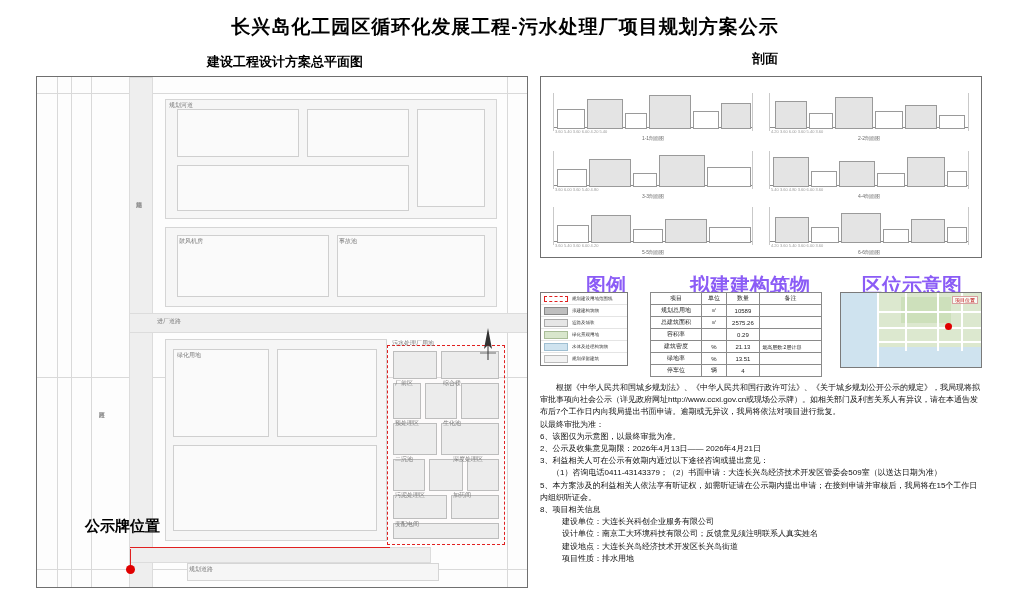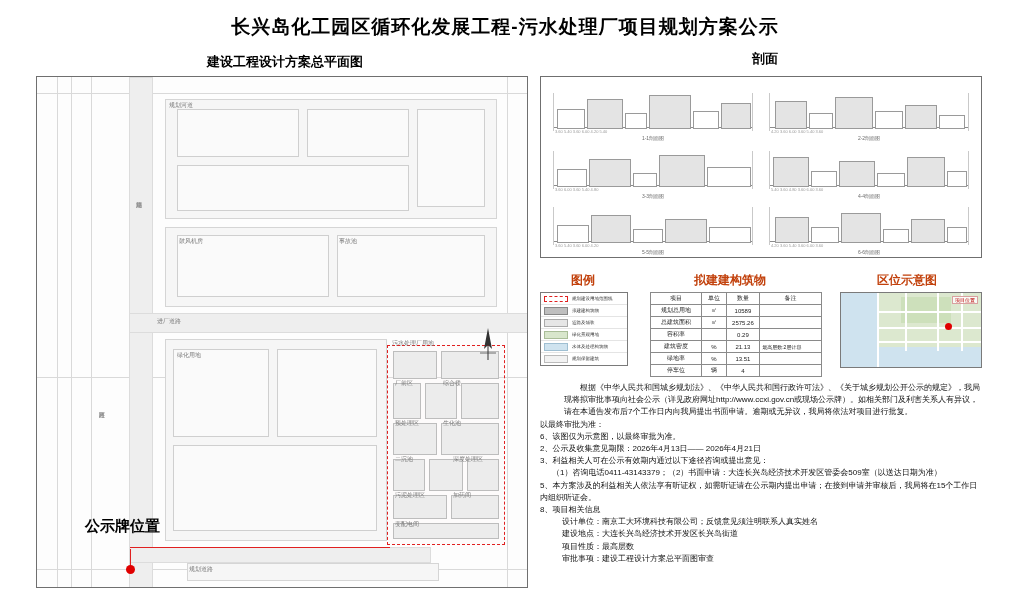--- a/index.html
+++ b/index.html
@@ -81,7 +81,7 @@
 
   
   .panel-title{
-    position:absolute;font-size:12px;font-weight:bold;color:#c2410c;text-align:center;
+    position:absolute;font-size:20px;font-weight:bold;color:#8b5cf6;text-align:right;
   }
   #legend-title{left:540px;top:272px;width:86px;}
   #eco-title{left:650px;top:272px;width:160px;}

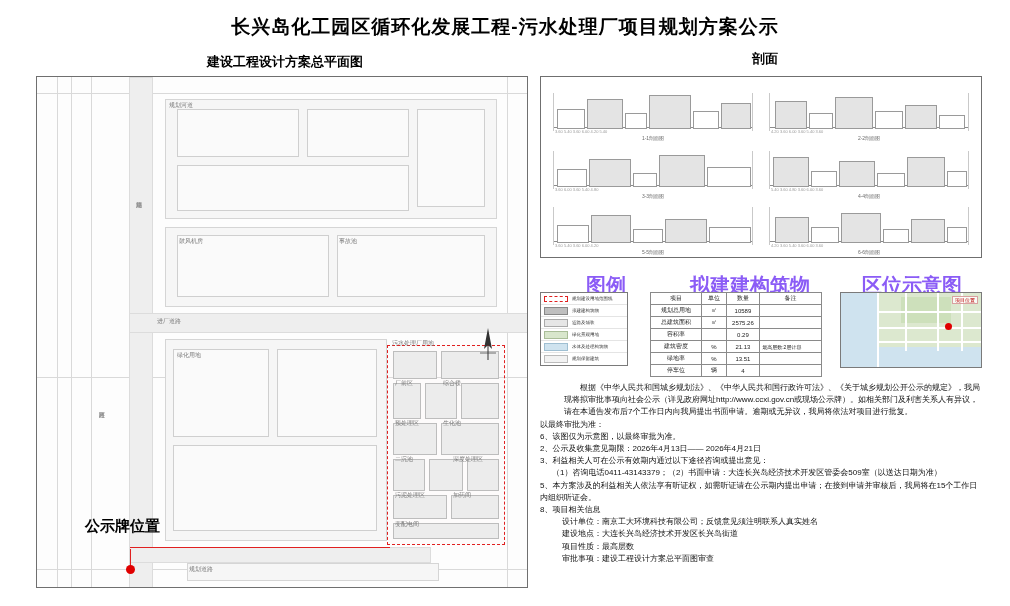--- a/index.html
+++ b/index.html
@@ -133,7 +133,7 @@
     font-family:"Liberation Sans","DejaVu Sans",sans-serif;
   }
   .notice p{margin:0;}
-  .notice p.indent{text-indent:16px;margin-left:24px;}
+  .notice p.indent{text-indent:16px;}
   .notice p.sub{padding-left:12px;}
   .notice p.sub2{padding-left:22px;}
 </style>

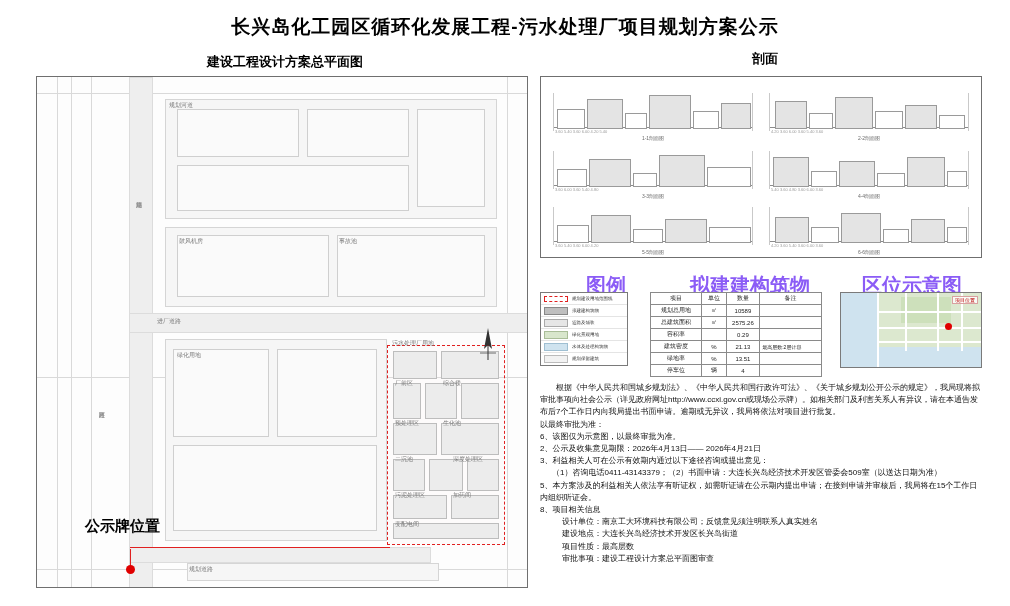--- a/index.html
+++ b/index.html
@@ -418,6 +418,7 @@
     <p class="sub">（1）咨询电话0411-43143379；（2）书面申请：大连长兴岛经济技术开发区管委会509室（以送达日期为准）</p>
     <p>5、本方案涉及的利益相关人依法享有听证权，如需听证请在公示期内提出申请；在接到申请并审核后，我局将在15个工作日内组织听证会。</p>
     <p>8、项目相关信息</p>
+    <p class="sub2">建设单位：大连长兴科创企业服务有限公司</p>
     <p class="sub2">设计单位：南京工大环境科技有限公司；反馈意见须注明联系人真实姓名</p>
     <p class="sub2">建设地点：大连长兴岛经济技术开发区长兴岛街道</p>
     <p class="sub2">项目性质：最高层数</p>

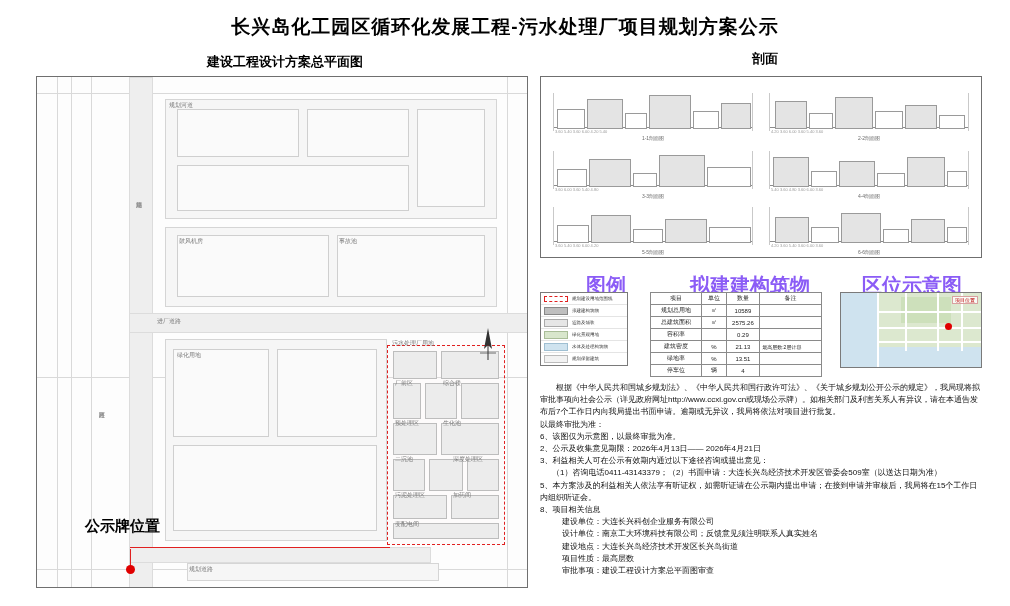--- a/index.html
+++ b/index.html
@@ -421,7 +421,7 @@
     <p class="sub2">建设单位：大连长兴科创企业服务有限公司</p>
     <p class="sub2">设计单位：南京工大环境科技有限公司；反馈意见须注明联系人真实姓名</p>
     <p class="sub2">建设地点：大连长兴岛经济技术开发区长兴岛街道</p>
-    <p class="sub2">项目性质：最高层数</p>
+    <p class="sub2">项目性质：排水用地</p>
     <p class="sub2">审批事项：建设工程设计方案总平面图审查</p>
   </div>
 

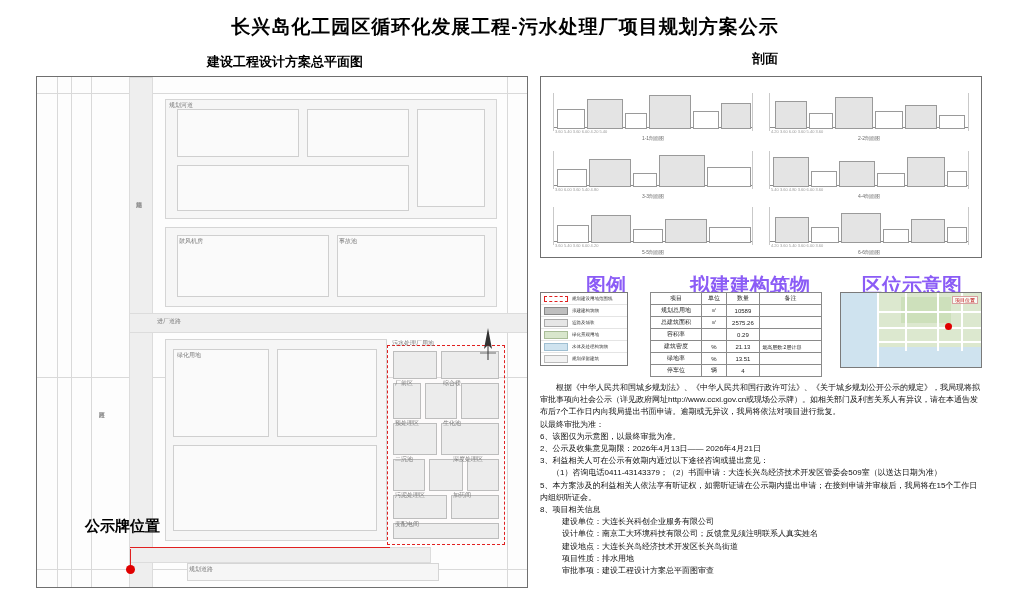--- a/index.html
+++ b/index.html
@@ -422,7 +422,6 @@
     <p class="sub2">设计单位：南京工大环境科技有限公司；反馈意见须注明联系人真实姓名</p>
     <p class="sub2">建设地点：大连长兴岛经济技术开发区长兴岛街道</p>
     <p class="sub2">项目性质：排水用地</p>
-    <p class="sub2">审批事项：建设工程设计方案总平面图审查</p>
   </div>
 
 </div>

